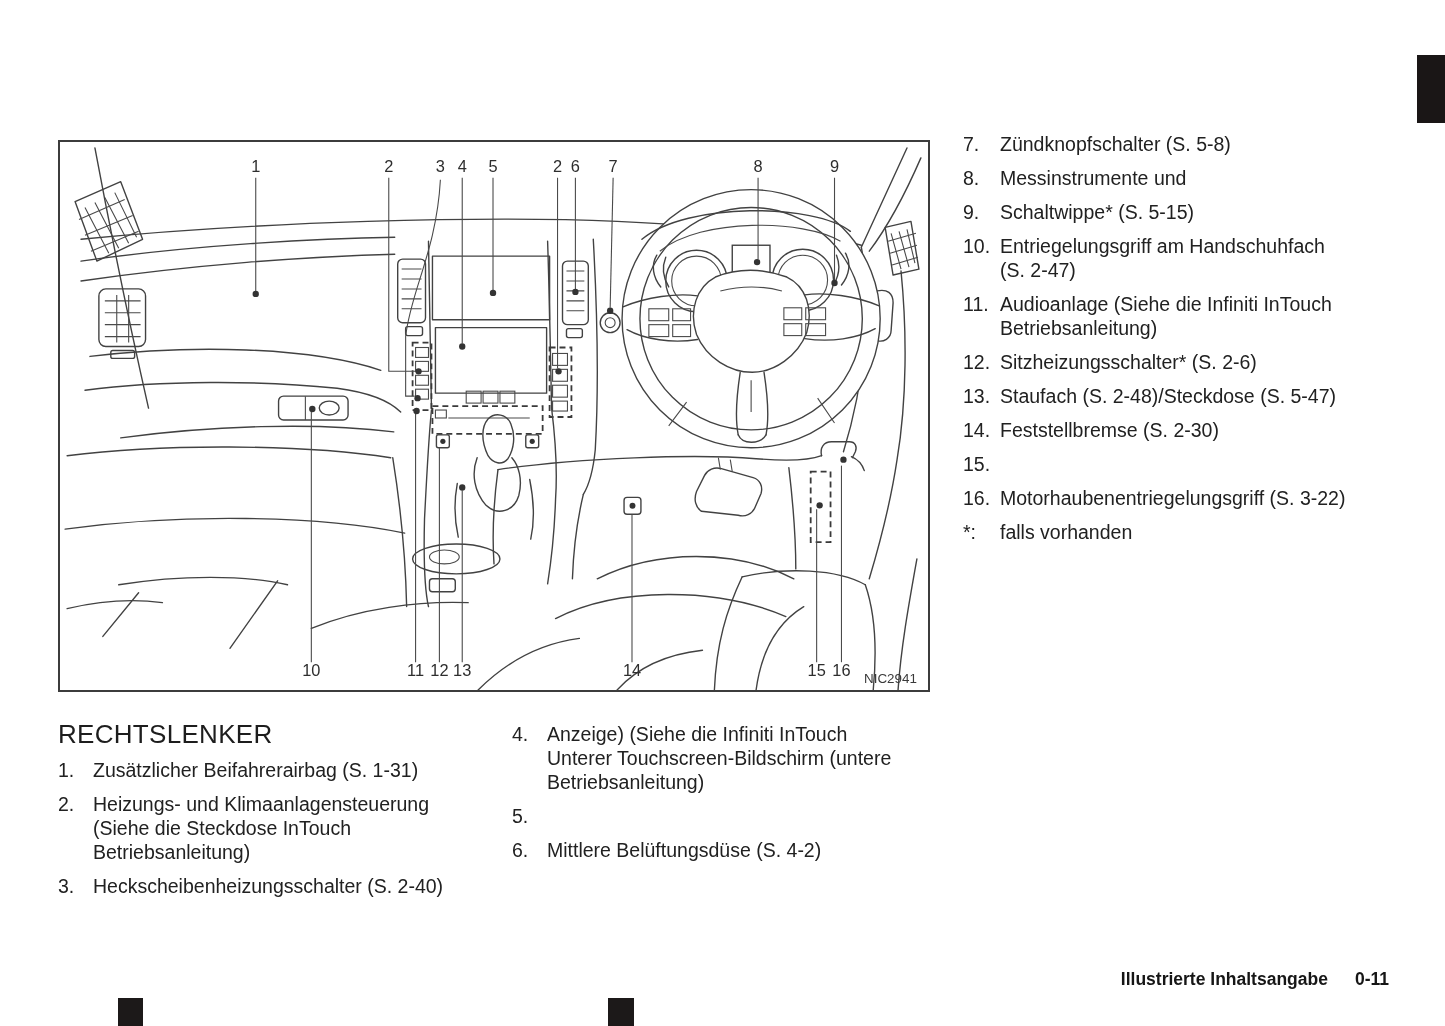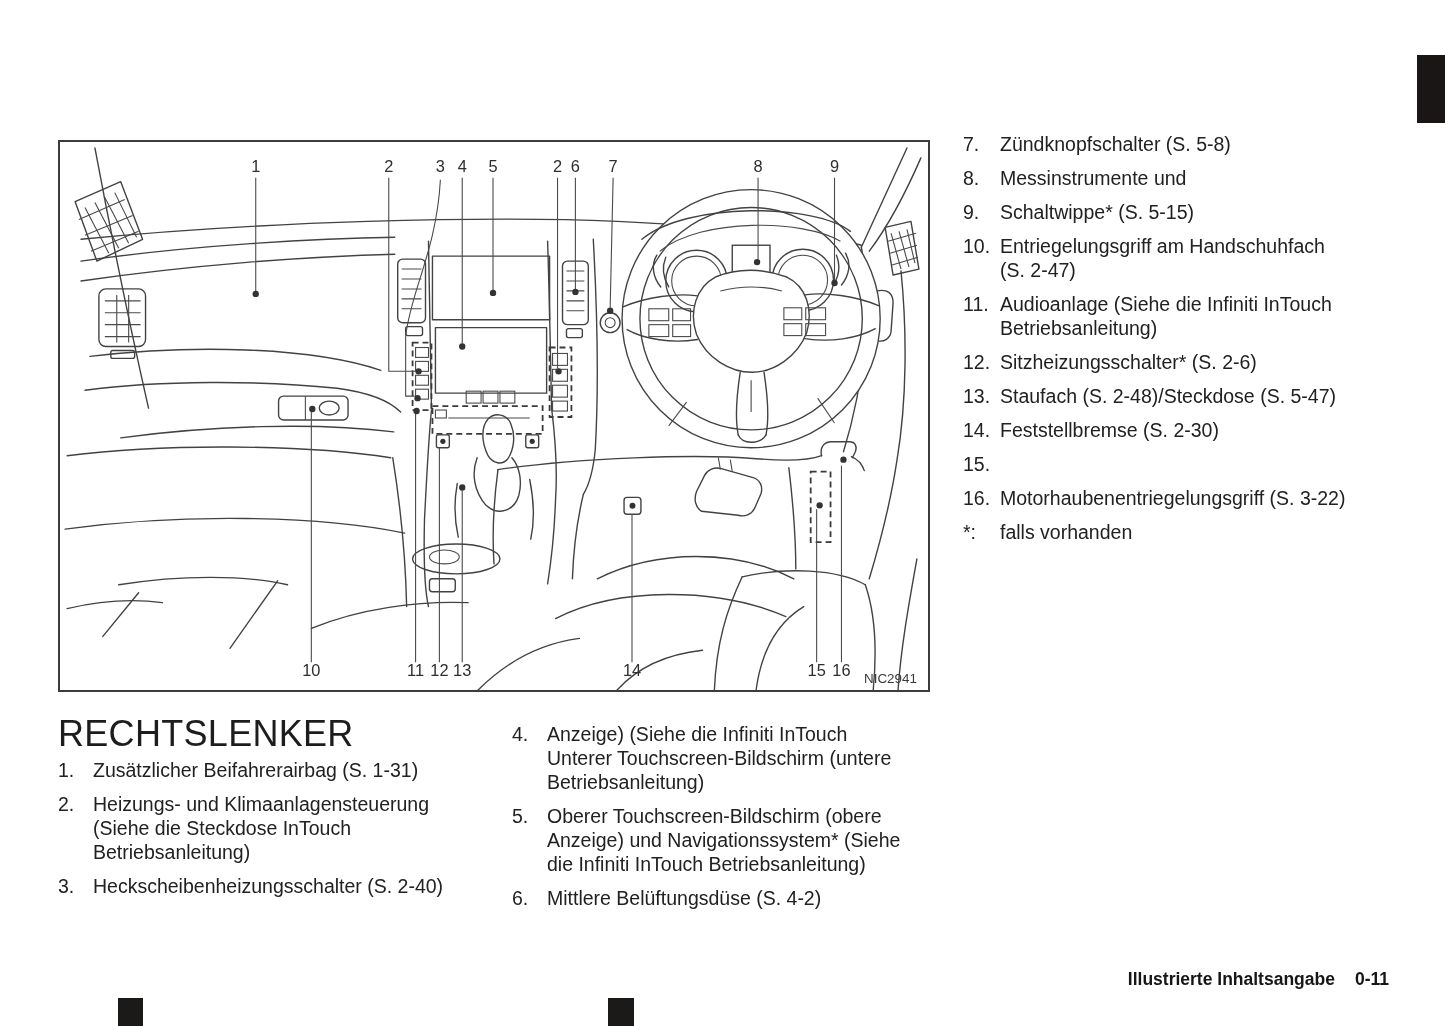--- a/index.html
+++ b/index.html
@@ -36,7 +36,7 @@
   .item .num{width:37px;flex:0 0 37px;}
   #list-left .num,#list-middle .num{width:35px;flex:0 0 35px;}
   #page-heading{
-    position:absolute;left:58px;top:719px;font-size:36px;line-height:30px;
+    position:absolute;left:58px;top:719px;font-size:26px;line-height:30px;
     color:#1d1d1d;letter-spacing:0.3px;
   }
   #page-footer{

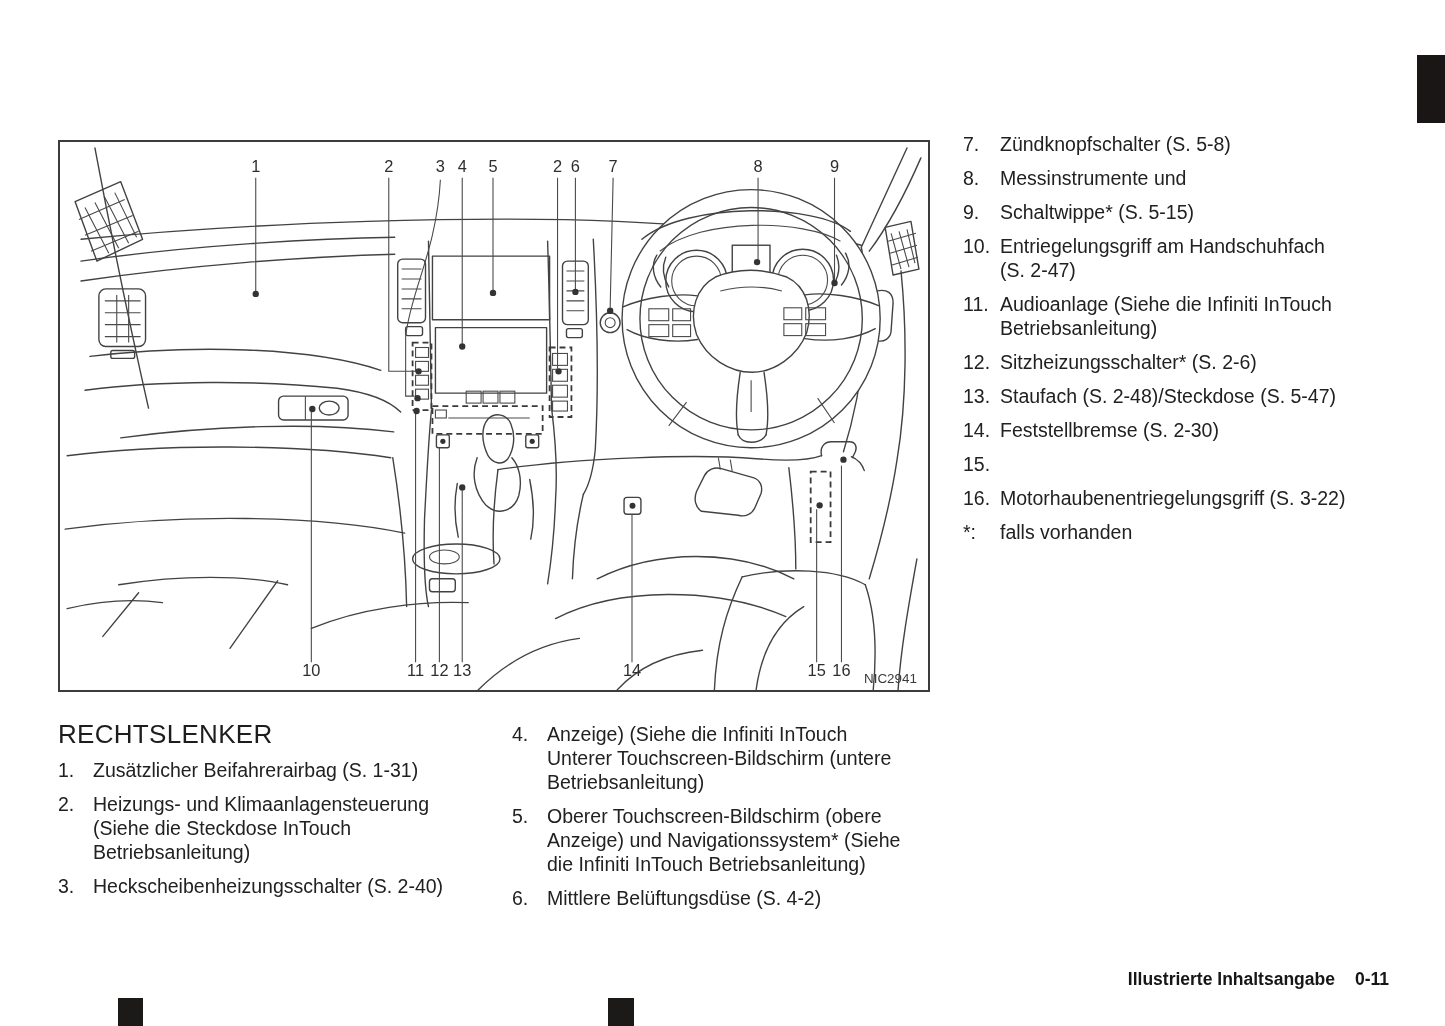--- a/index.html
+++ b/index.html
@@ -372,11 +372,6 @@
 
       <div class="item">
         <div class="num">5.</div>
-        <div class="txt">
-          <div>Oberer Touchscreen-Bildschirm (obere</div>
-          <div>Anzeige) und Navigationssystem* (Siehe</div>
-          <div>die Infiniti InTouch Betriebsanleitung)</div>
-        </div>
       </div>
 
       <div class="item">

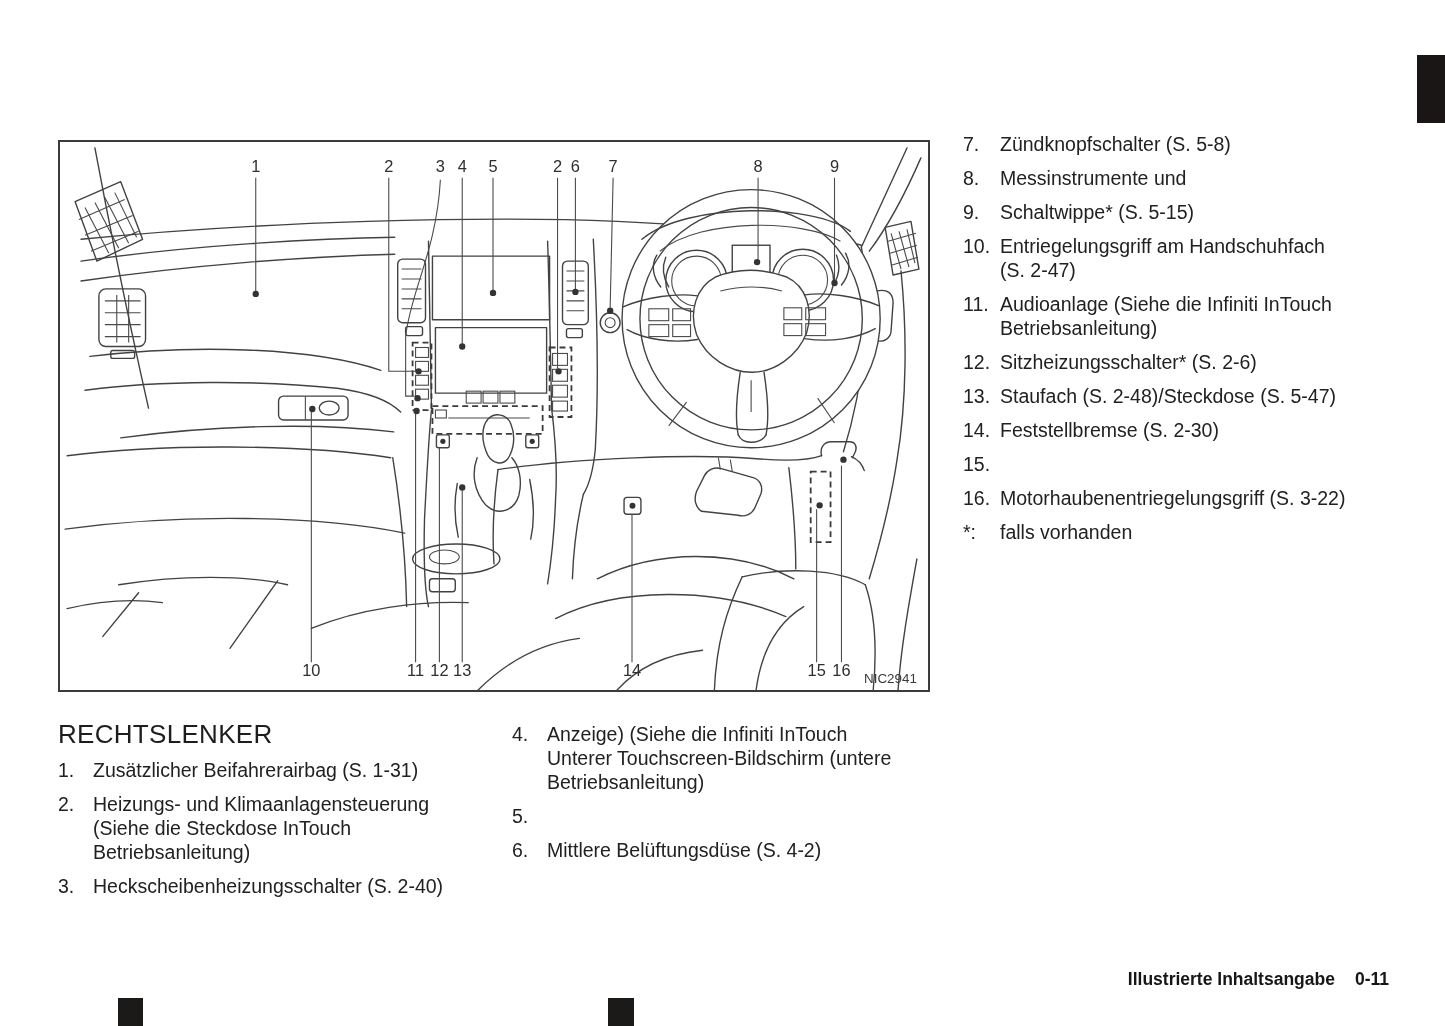--- a/index.html
+++ b/index.html
@@ -43,7 +43,7 @@
     position:absolute;right:56px;top:969px;font-size:17.5px;font-weight:bold;color:#161616;
     white-space:nowrap;
   }
-  #page-footer .pageno{margin-left:20px;}
+  #page-footer .pageno{margin-left:27px;}
 </style>
 </head>
 <body>

